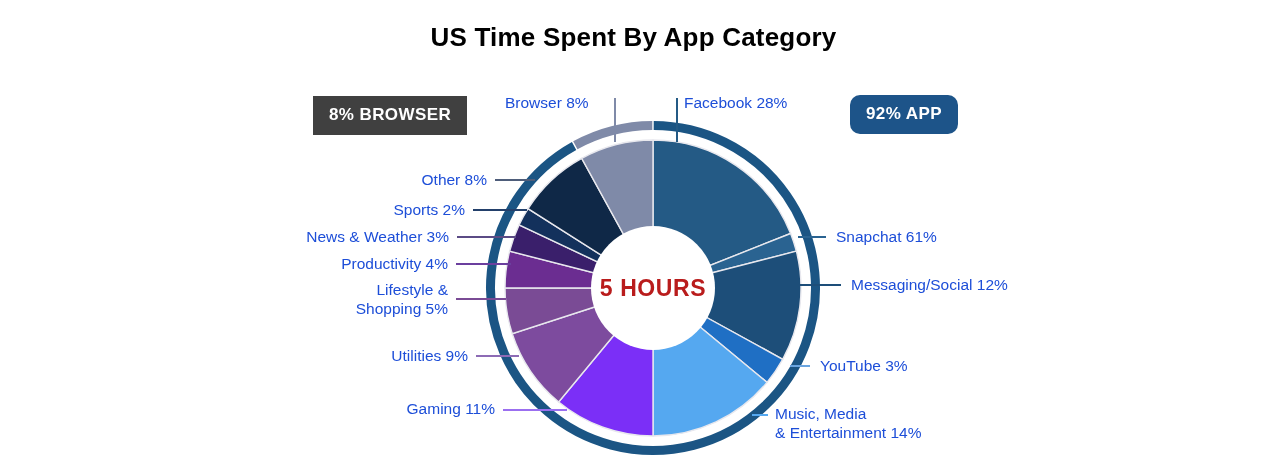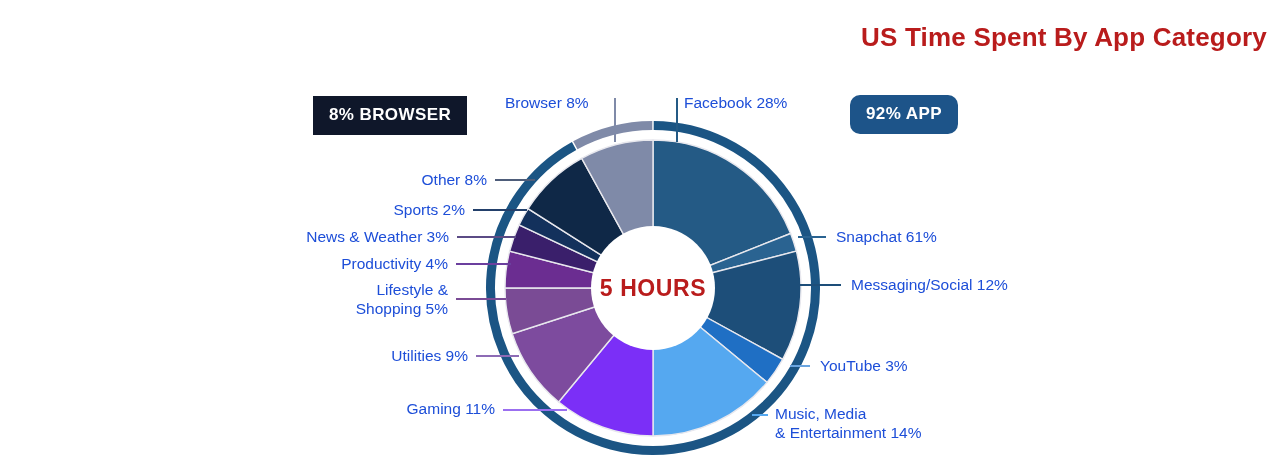--- a/index.html
+++ b/index.html
@@ -21,10 +21,10 @@
     top: 22px;
     left: 0;
     width: 1267px;
-    text-align: right;
+    text-align: center;
     font-size: 26px;
     font-weight: bold;
-    color: #b91c1c;
+    color: #000000;
     letter-spacing: 0.2px;
   }
 

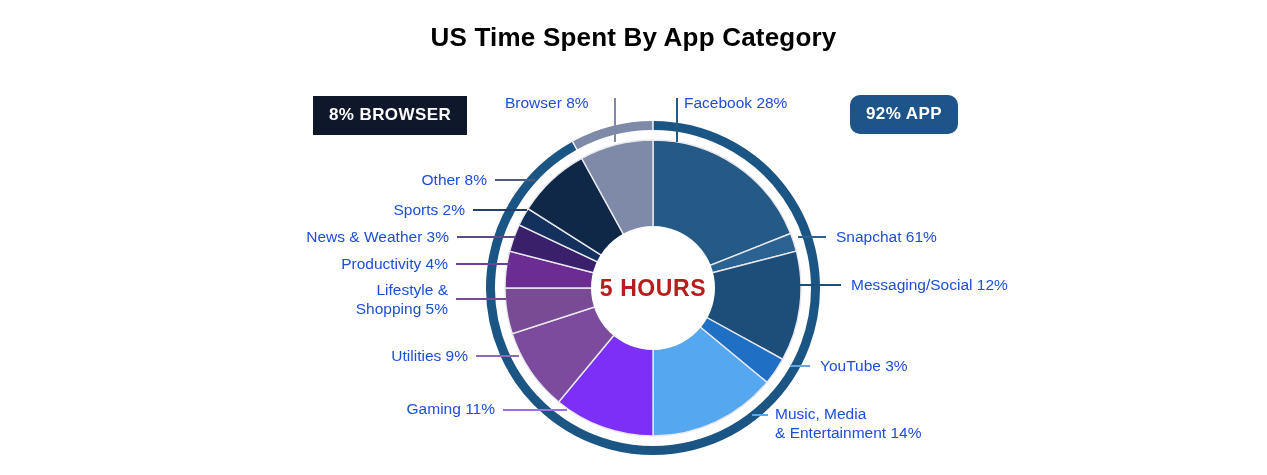--- a/index.html
+++ b/index.html
@@ -93,7 +93,7 @@
 
 <div id="chart-title">US Time Spent By App Category</div>
 
-<div class="badge" id="badge-browser" style="background: #0f172a;">8% BROWSER</div>
+<div class="badge" id="badge-browser" style="background: #404040;">8% BROWSER</div>
 <div class="badge" id="badge-app" style="background: rgb(29, 84, 137); border-radius: 10px;">92% APP</div>
 
 <div id="donut-wrap">

